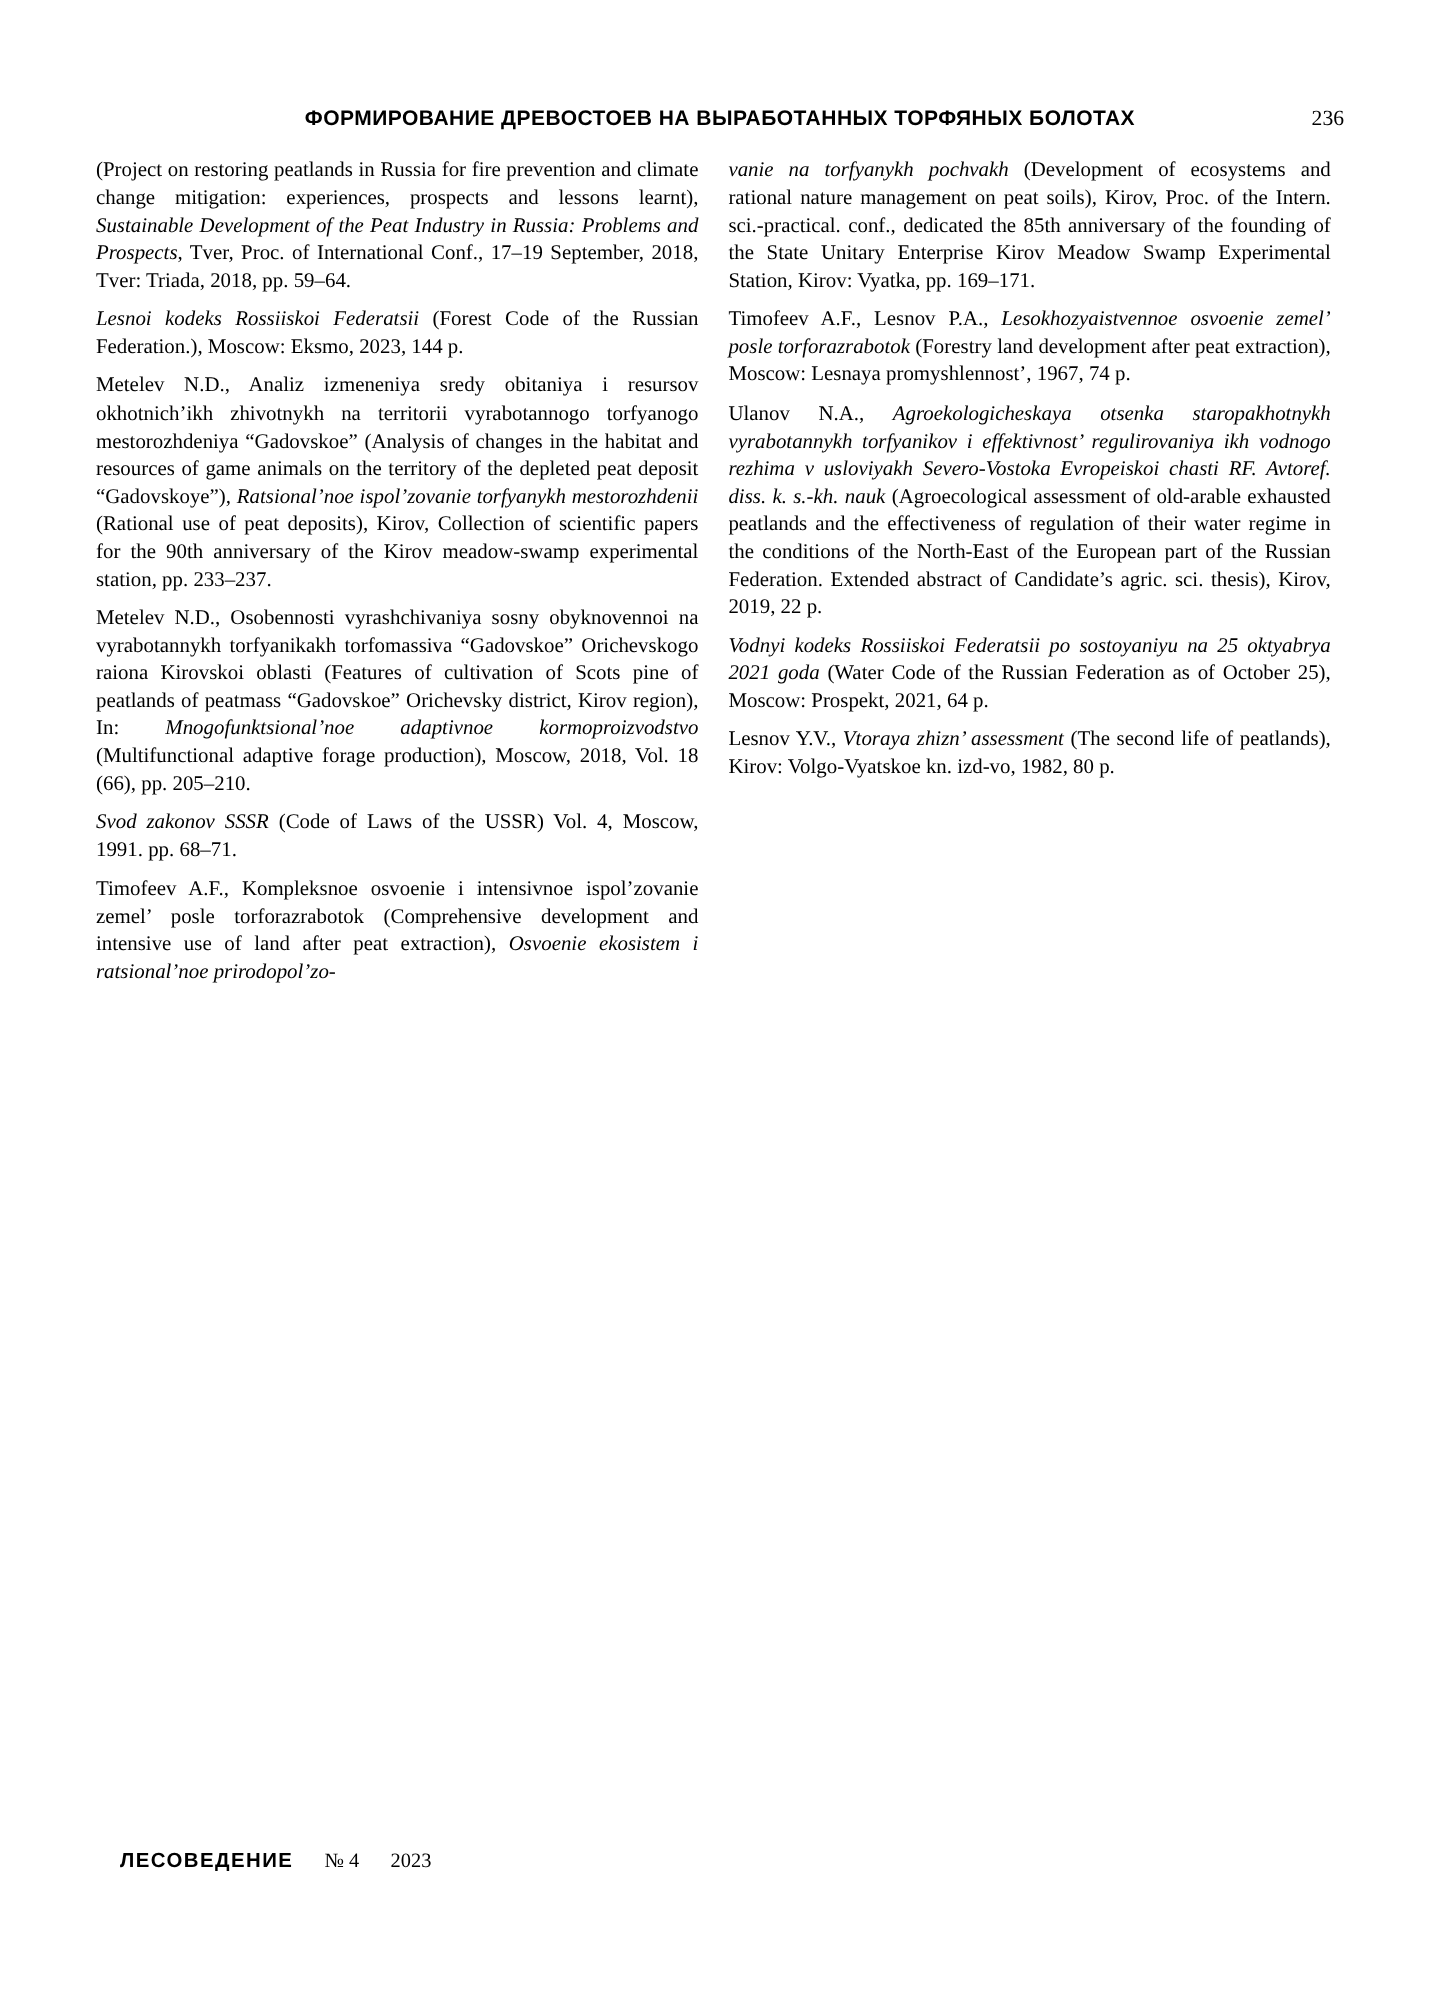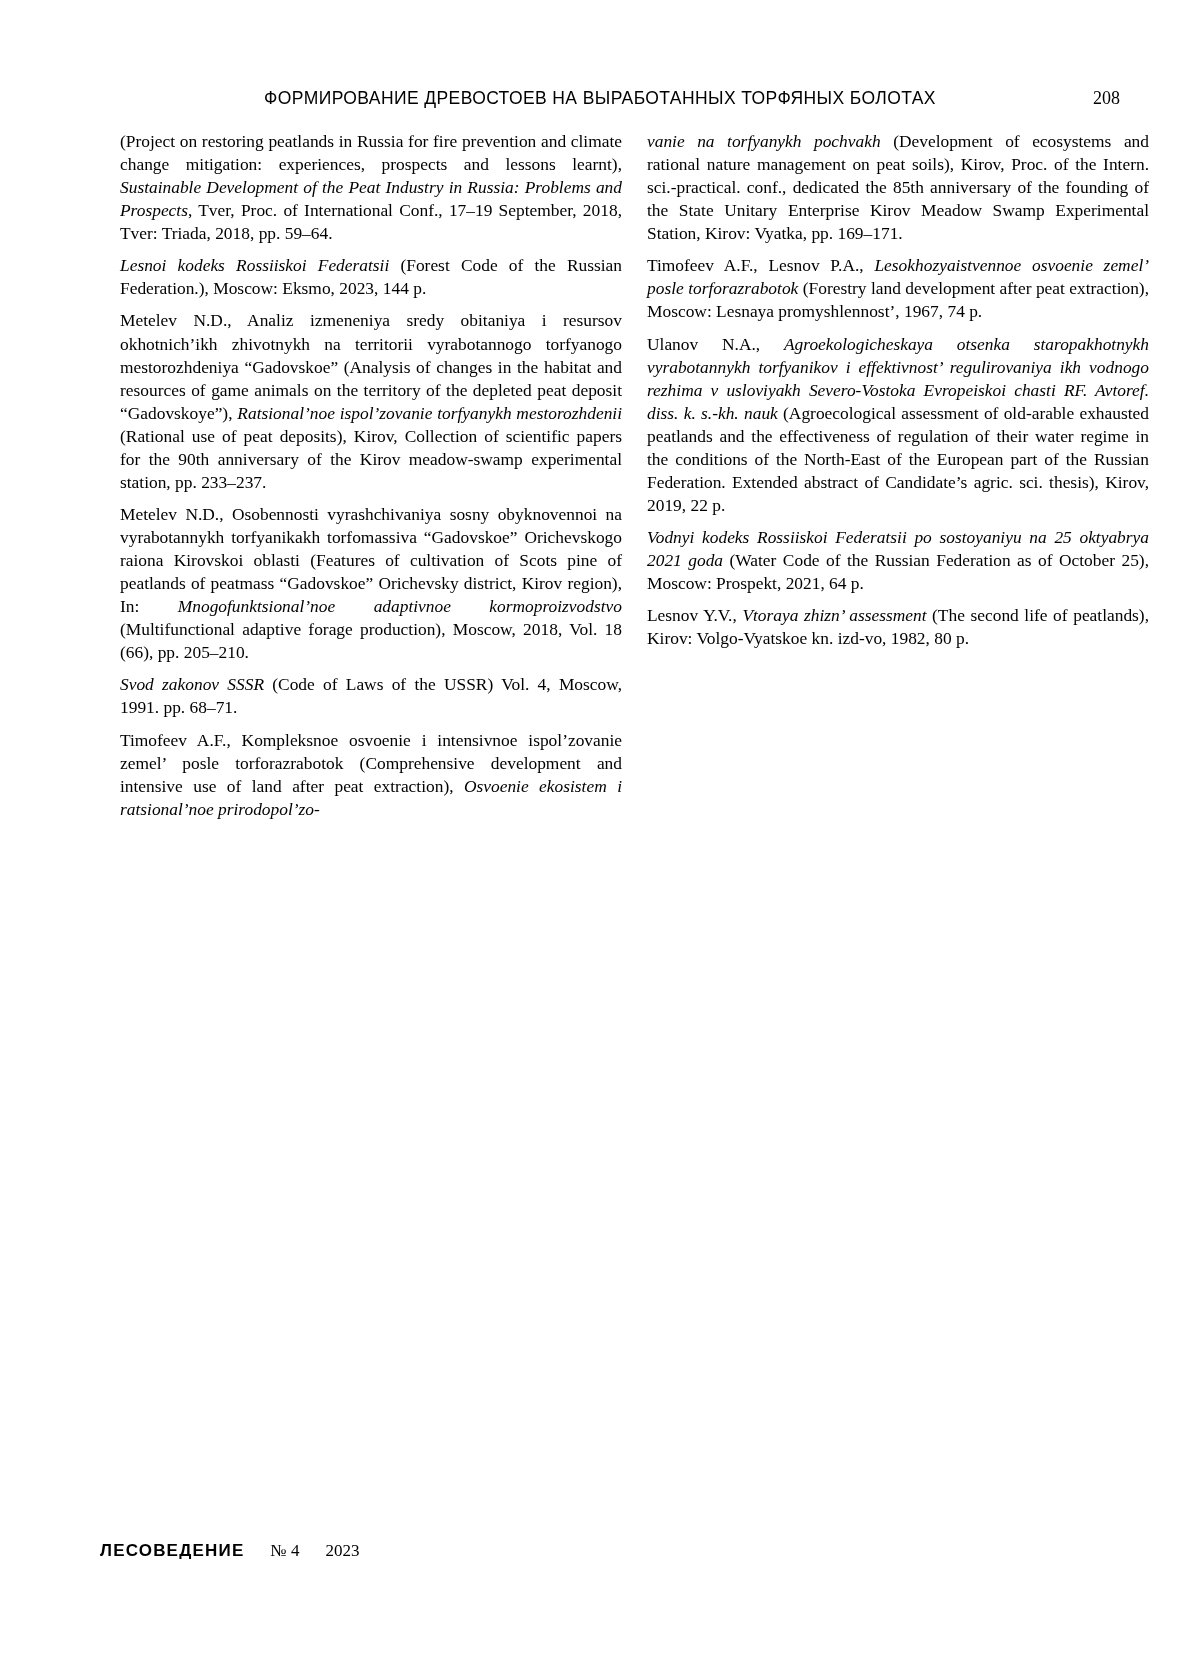--- a/index.html
+++ b/index.html
@@ -36,6 +36,7 @@
     letter-spacing: 0.4px;
     text-align: center;
     white-space: nowrap;
+    font-weight: bold;
   }
   .running-head .pageno {
     position: absolute;

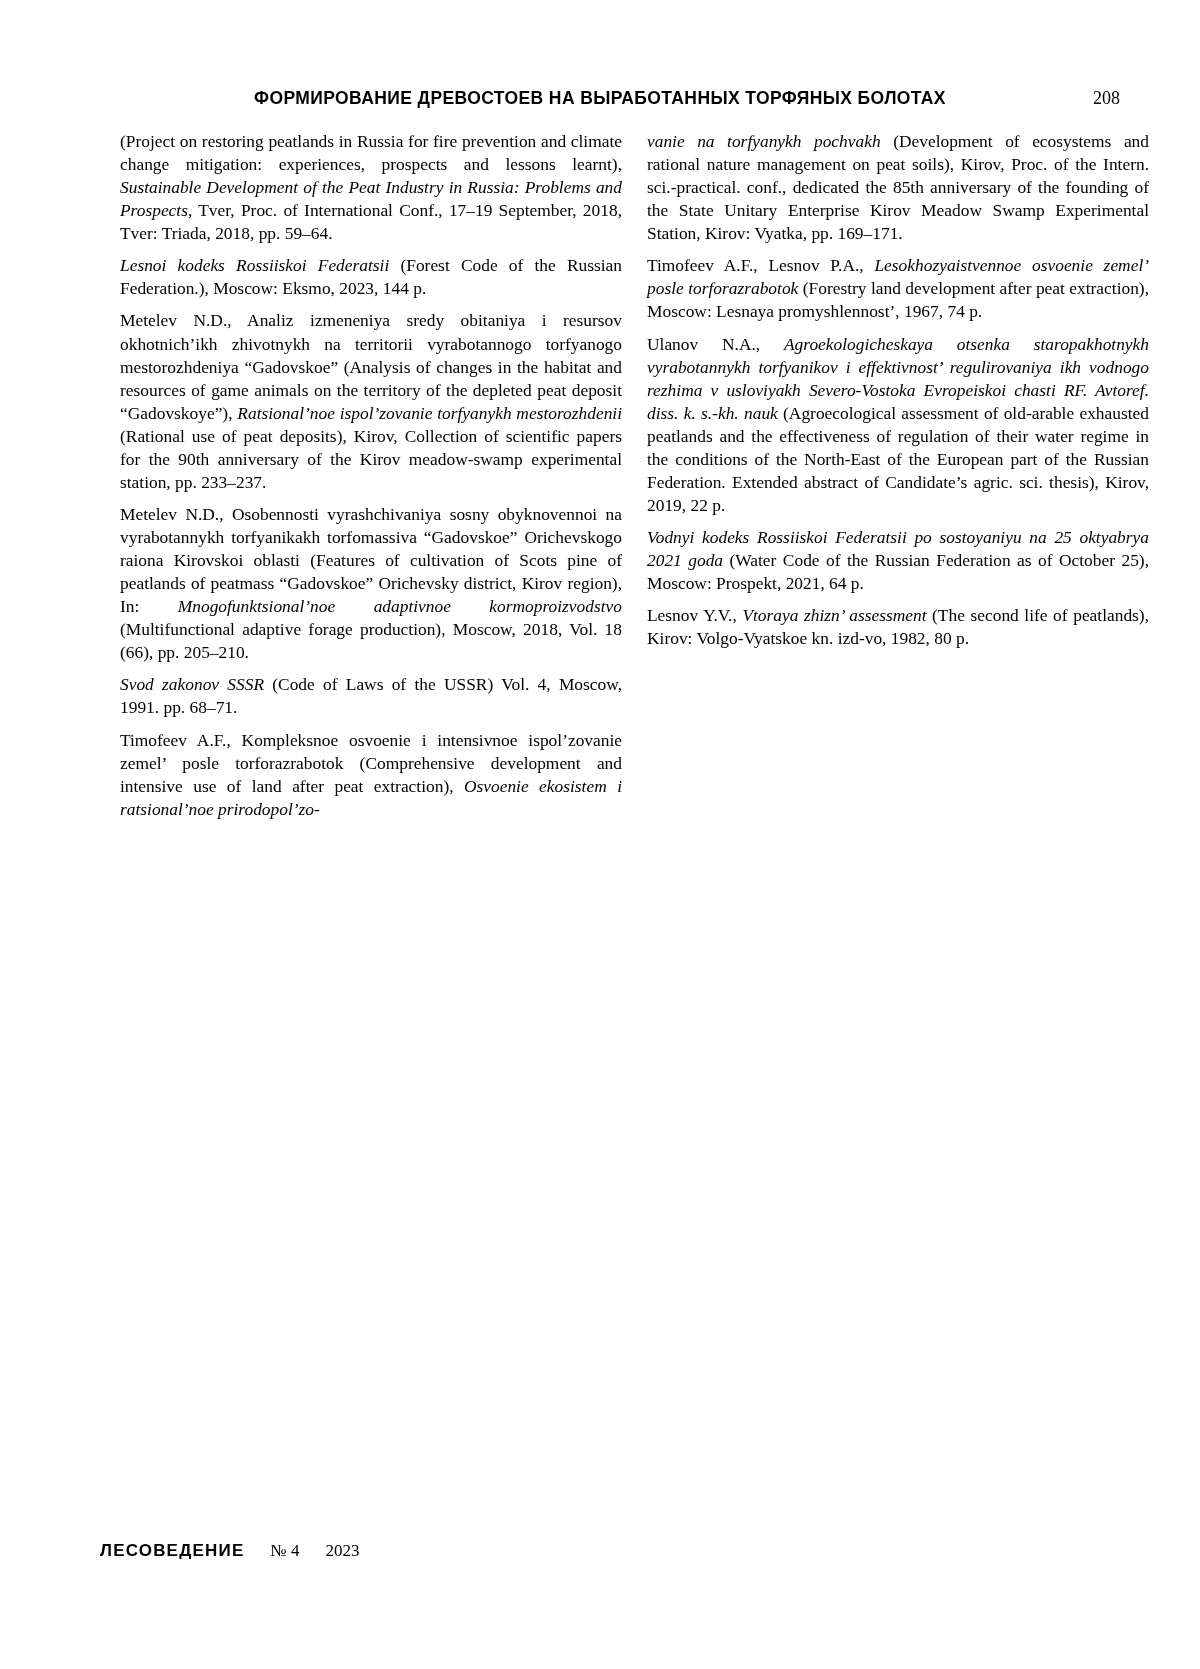--- a/index.html
+++ b/index.html
@@ -94,7 +94,7 @@
 
   <div class="running-head">
     <span class="title">ФОРМИРОВАНИЕ ДРЕВОСТОЕВ НА ВЫРАБОТАННЫХ ТОРФЯНЫХ БОЛОТАХ</span>
-    <span class="pageno">208</span>
+    <span class="pageno">236</span>
   </div>
 
   <div class="columns">

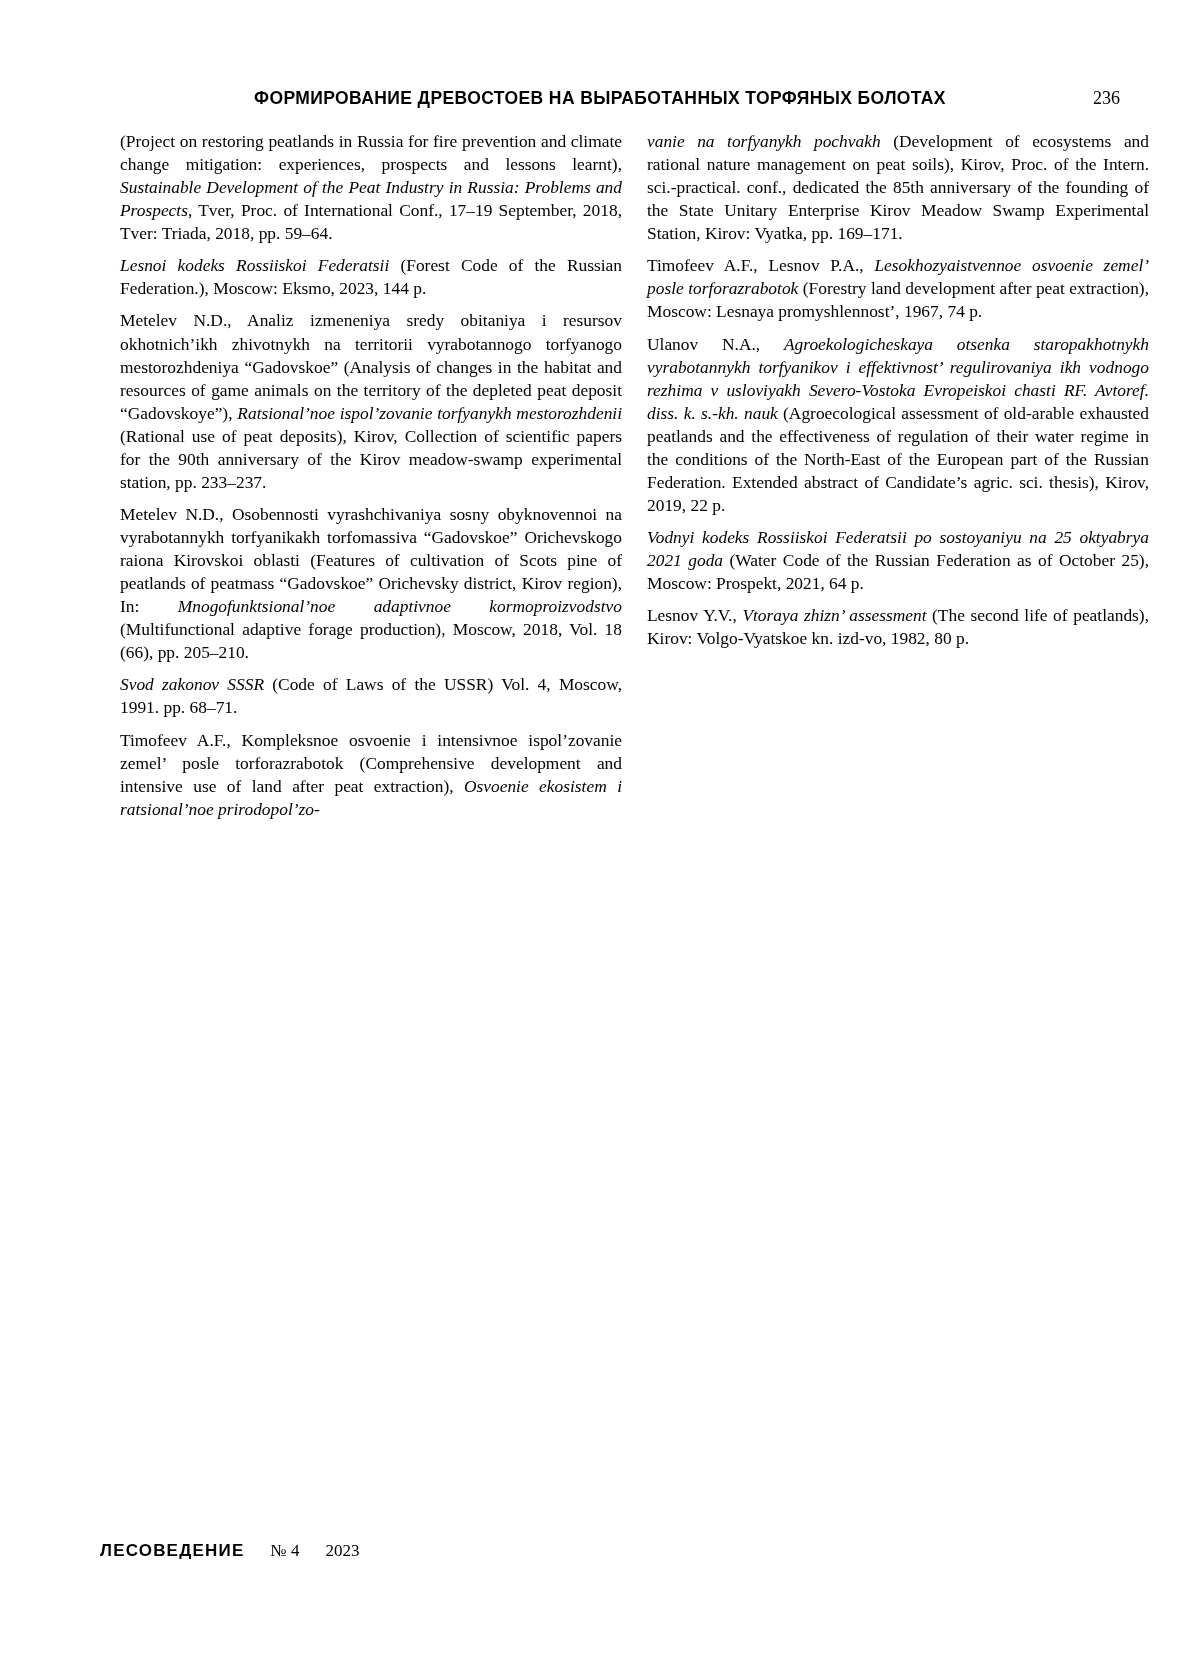--- a/index.html
+++ b/index.html
@@ -51,7 +51,6 @@
     width: 1040px;
     display: flex;
     gap: 25px;
-    margin-left: 40px;
   }
   .col {
     width: 502px;

